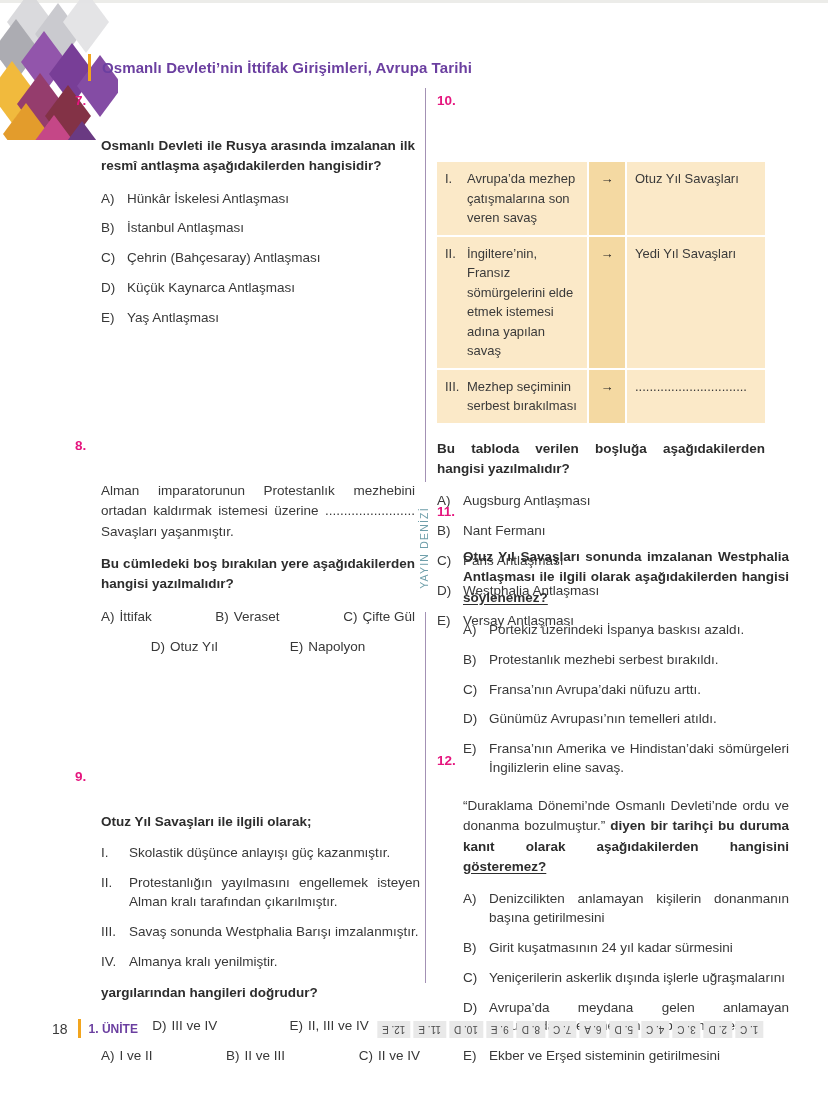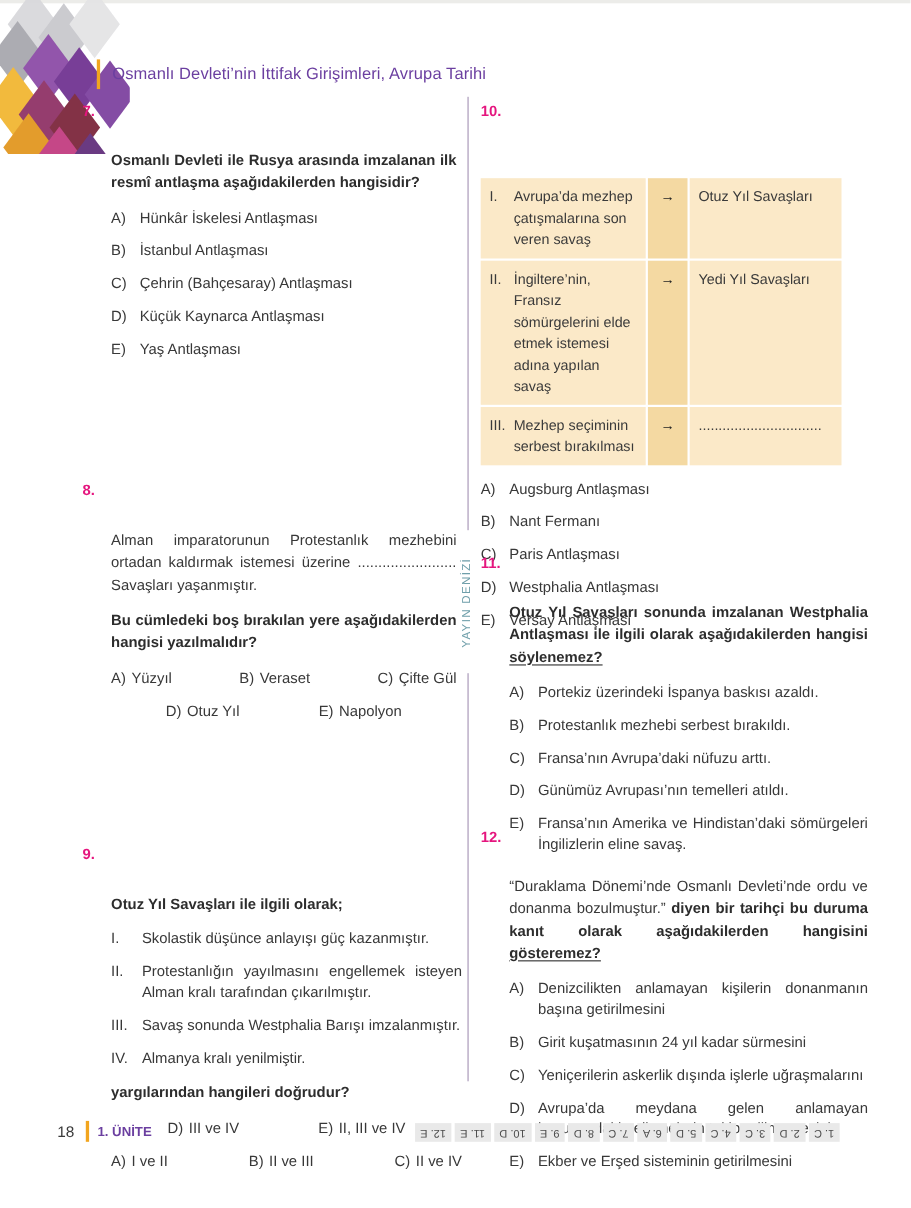--- a/index.html
+++ b/index.html
@@ -18,7 +18,7 @@
   .scan-edge{position:absolute;left:0;top:0;width:100%;height:3px;background:#ecece9;}
 
   
-  .header{position:absolute;left:88px;top:54px;display:flex;align-items:center;}
+  .header{position:absolute;left:88px;top:54px;display:flex;align-items:center;font-weight:bold;}
   .header-bar{width:3px;height:27px;background:var(--orange);margin-right:11px;}
   .page-title{color:var(--purple);font-size:15px;letter-spacing:.1px;}
 

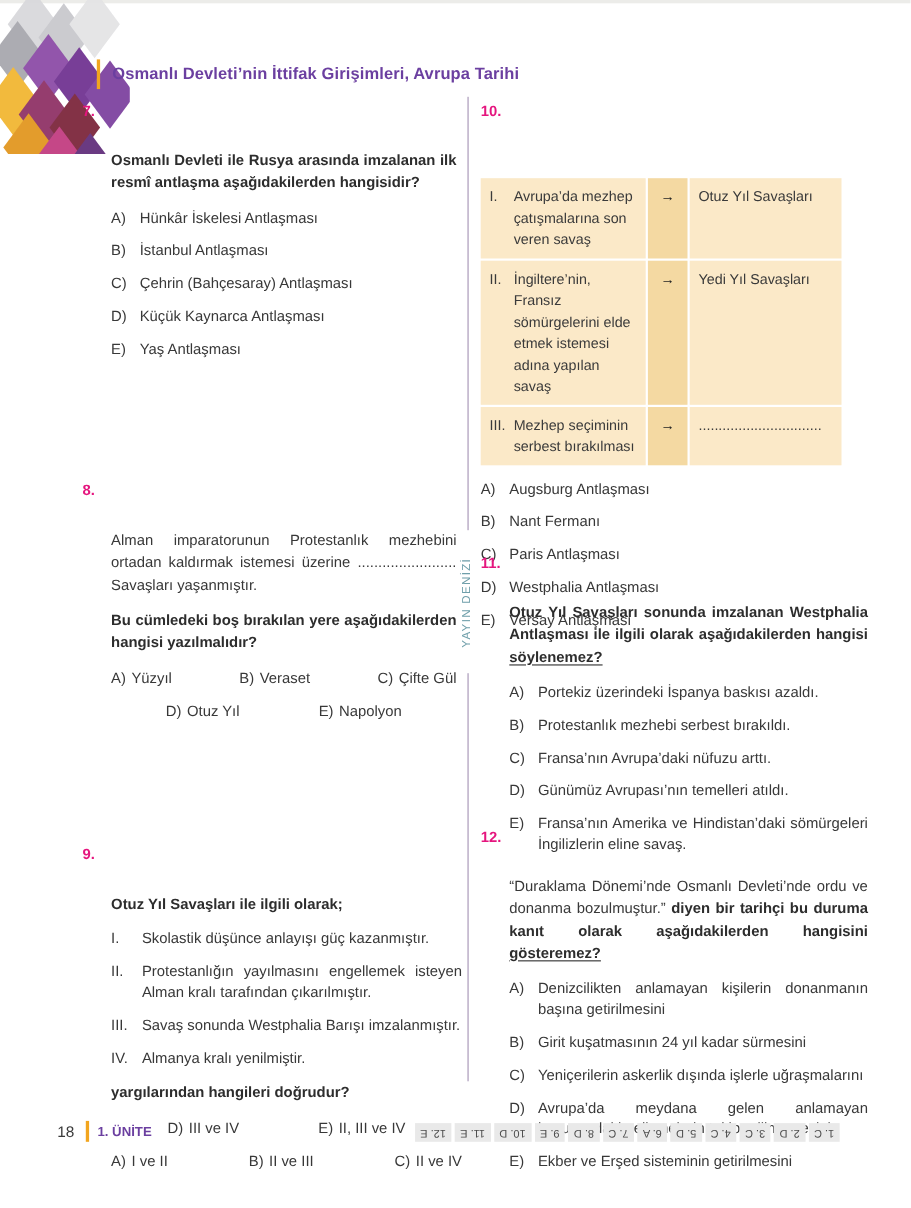--- a/index.html
+++ b/index.html
@@ -212,6 +212,7 @@
         <div class="tcell">...............................</div>
       </div>
 
+      <div class="prompt" style="margin-top:16px;">Bu tabloda verilen boşluğa aşağıdakilerden hangisi yazılmalıdır?</div>
       <div class="opts">
         <div class="opt">
           <span class="opt-label">A)</span>

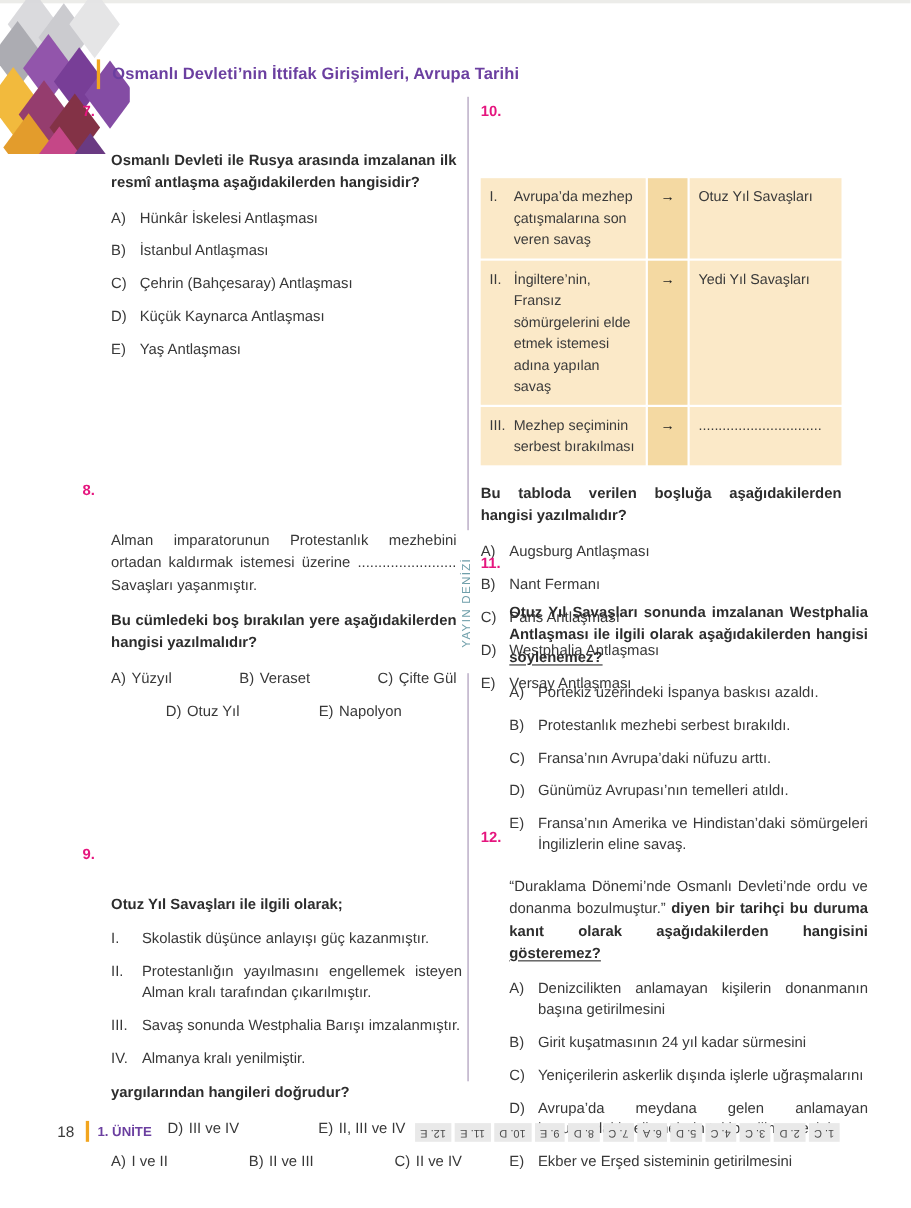--- a/index.html
+++ b/index.html
@@ -140,7 +140,7 @@
       <div class="intro">Alman imparatorunun Protestanlık mezhebini ortadan kaldırmak istemesi üzerine ........................ Savaşları yaşanmıştır.</div>
       <div class="prompt">Bu cümledeki boş bırakılan yere aşağıdakilerden hangisi yazılmalıdır?</div>
       <div class="optrow sb">
-        <span><span class="io-label">A)</span><span>Yüzyıl</span></span>
+        <span><span class="io-label">A)</span><span>İttifak</span></span>
         <span><span class="io-label">B)</span><span>Veraset</span></span>
         <span><span class="io-label">C)</span><span>Çifte Gül</span></span>
       </div>

